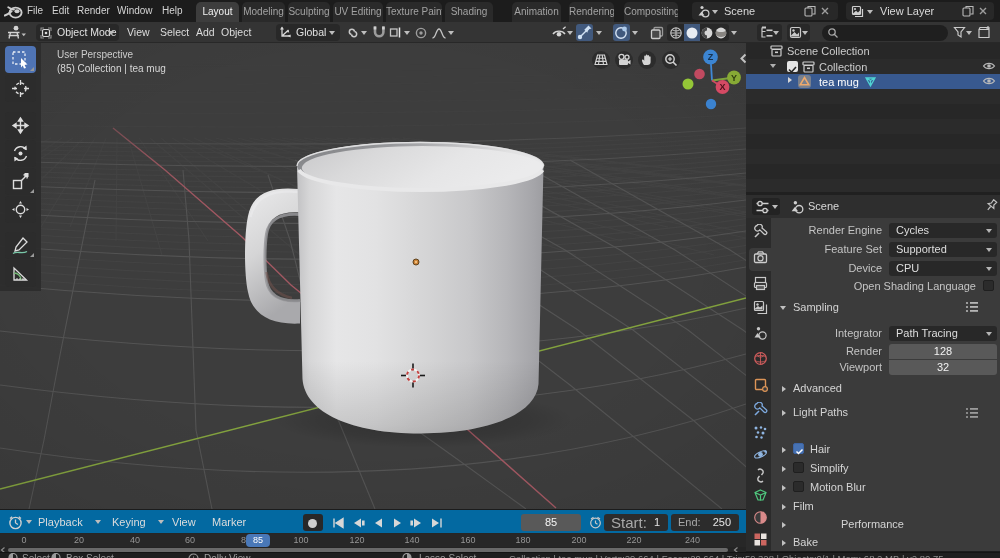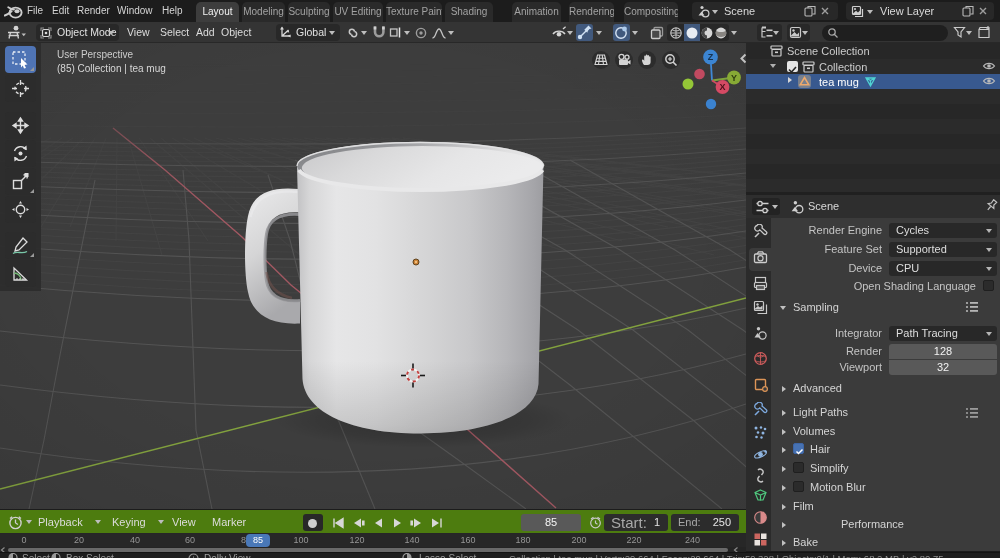--- a/index.html
+++ b/index.html
@@ -715,10 +715,6 @@
 <circle cx="2" cy="10" r="1.1" fill="#9b9b9b"></circle>
         <rect x="5" y="9" width="8" height="1.8" fill="#9b9b9b"></rect>
       </svg>
-<div class="sect" style="top:227px;">
-        <div class="tri"></div>
-        <div class="txt" style="left:47px;">Volumes</div>
-      </div>
 <div class="sect" style="top:245px;padding-left:36px;">
         <div class="tri"></div>
         <div class="chk on" style="left:47px;top:3px;"><svg width="11" height="11" viewBox="0 0 11 11">

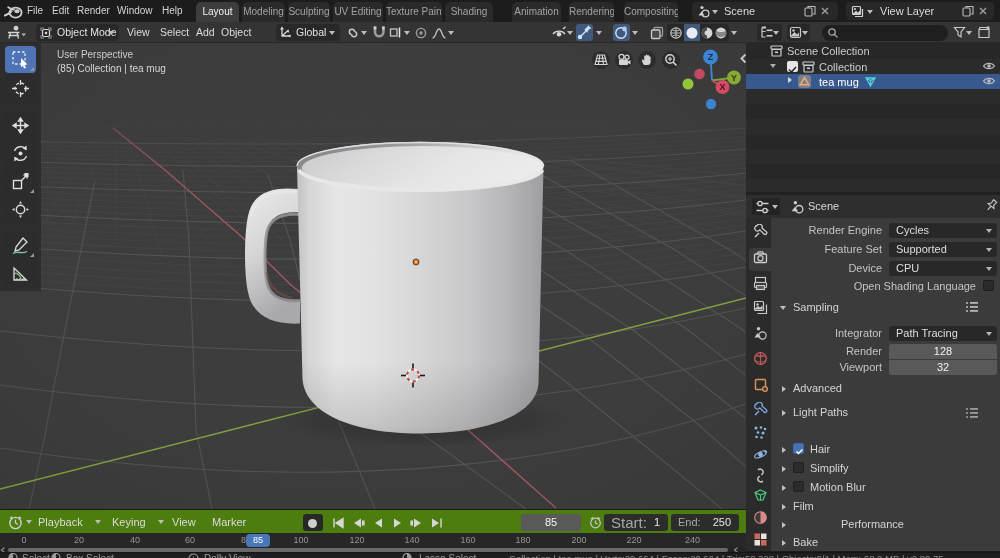--- a/index.html
+++ b/index.html
@@ -47,7 +47,7 @@
 .chk.on { background:#4772b3; border-color:#3d65a5; }
 
 #tl { position:absolute; left:0; top:509px; width:746px; height:43px; border-top:1px solid #1c1c1c; }
-#tlh { position:absolute; left:0; top:0; width:746px; height:24px; background:#4d7c0f; border-bottom:1px solid #262626; }
+#tlh { position:absolute; left:0; top:0; width:746px; height:24px; background:#0369a1; border-bottom:1px solid #262626; }
 #tlh .menu { position:absolute; top:0; height:24px; line-height:24px; color:#dcdcdc; font-size:11px; }
 #ruler { position:absolute; left:0; top:24px; width:746px; height:13px; background:#272727; }
 #ruler span { position:absolute; top:0; font-size:9px; color:#969696; line-height:13px; }

